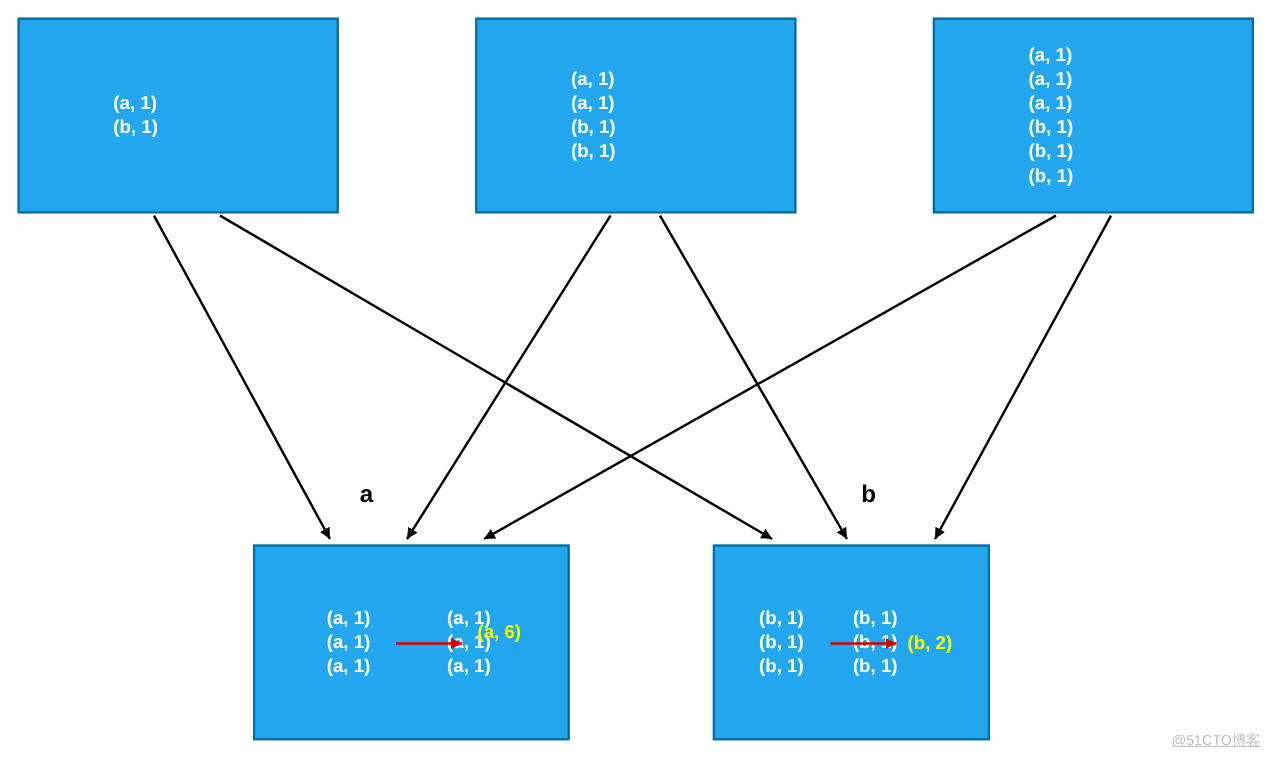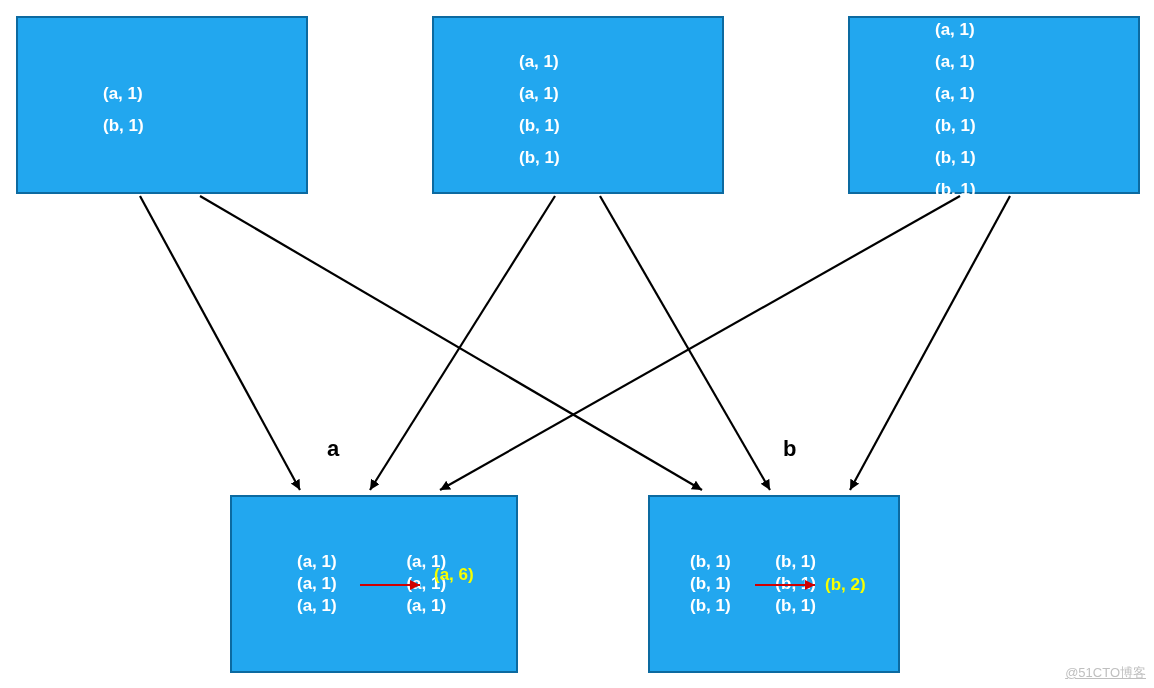--- a/index.html
+++ b/index.html
@@ -27,7 +27,6 @@
   .box .line {
     line-height: 22px;
     white-space: pre;
-    margin-top: 10px;
   }
   .top .line { padding-left: 85px; }
   .bottom-left-lines .line { padding-left: 65px; }

